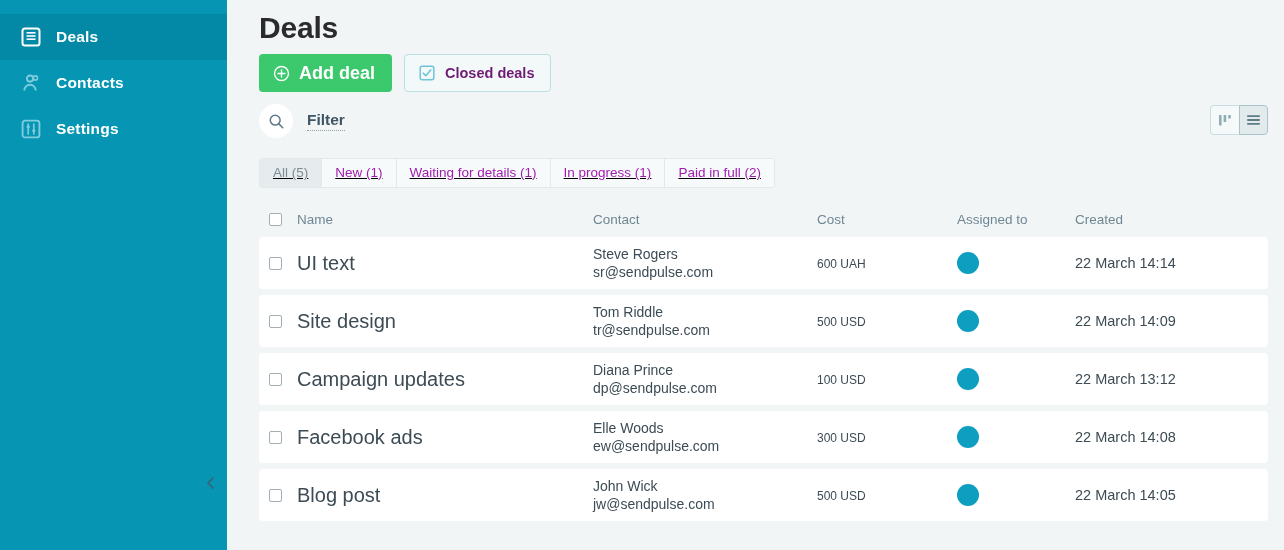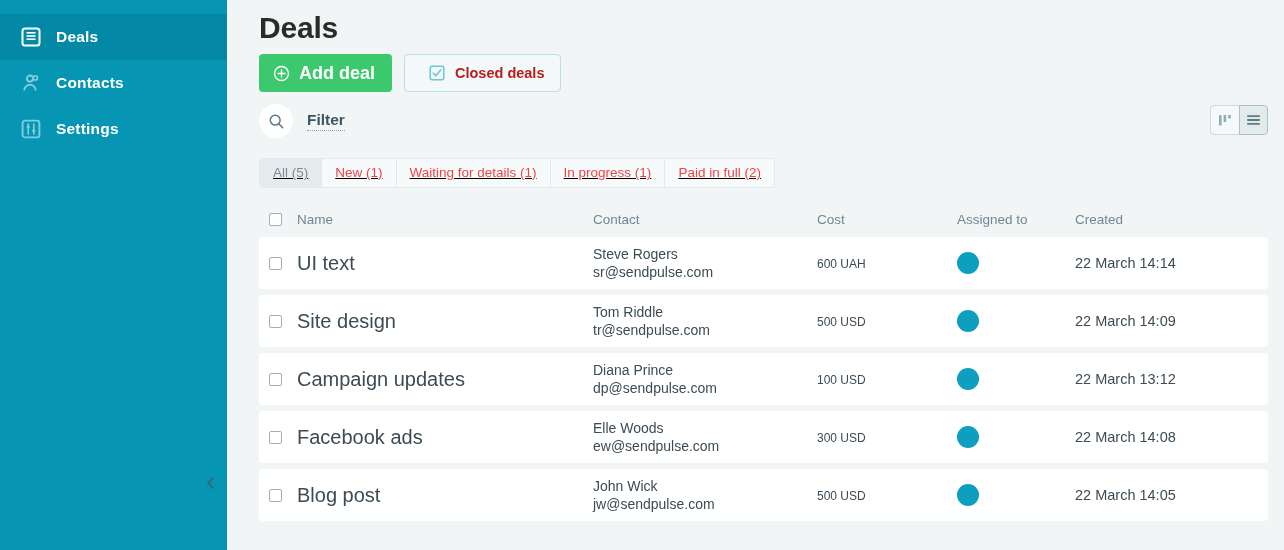--- a/index.html
+++ b/index.html
@@ -104,11 +104,11 @@
     align-items: center;
     gap: 10px;
     height: 38px;
-    padding: 0 16px 0 24px;
+    padding: 0 16px 0 14px;
     background: #f3f8f9;
     border: 1px solid #bcdfe6;
     border-radius: 4px;
-    color: #b91c1c;
+    color: #701a75;
     font-size: 14.5px;
     font-weight: bold;
     font-family: "Liberation Sans", sans-serif;

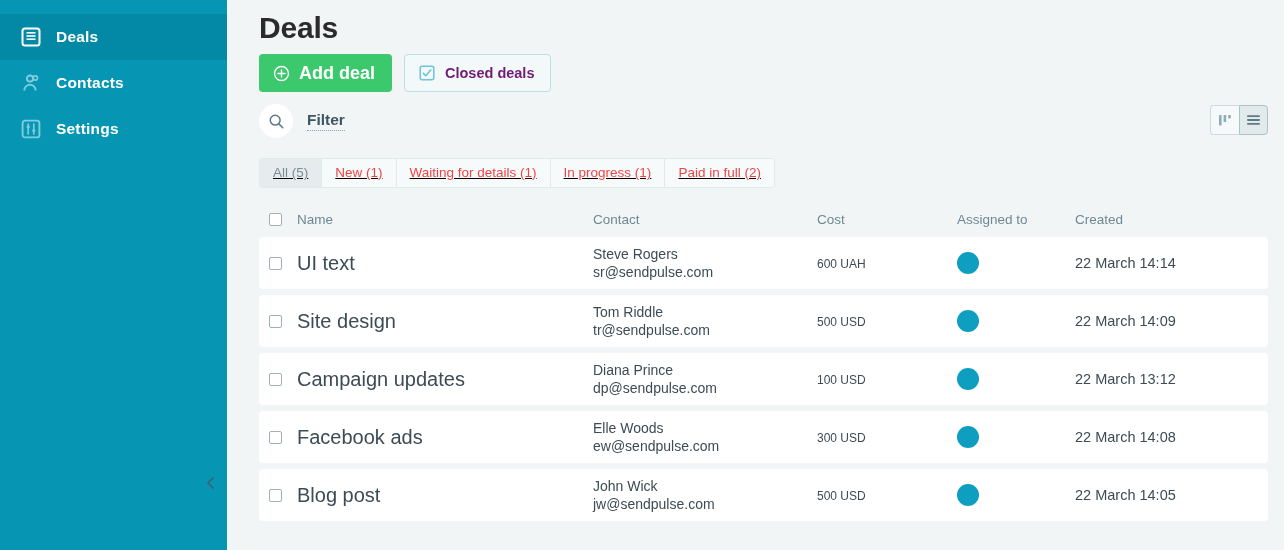--- a/index.html
+++ b/index.html
@@ -176,7 +176,7 @@
     height: 28px;
     line-height: 27px;
     font-size: 13.5px;
-    color: #ef4444;
+    color: #a21caf;
     border-right: 1px solid #e2e9eb;
     cursor: pointer;
     background: #f7fafb;

